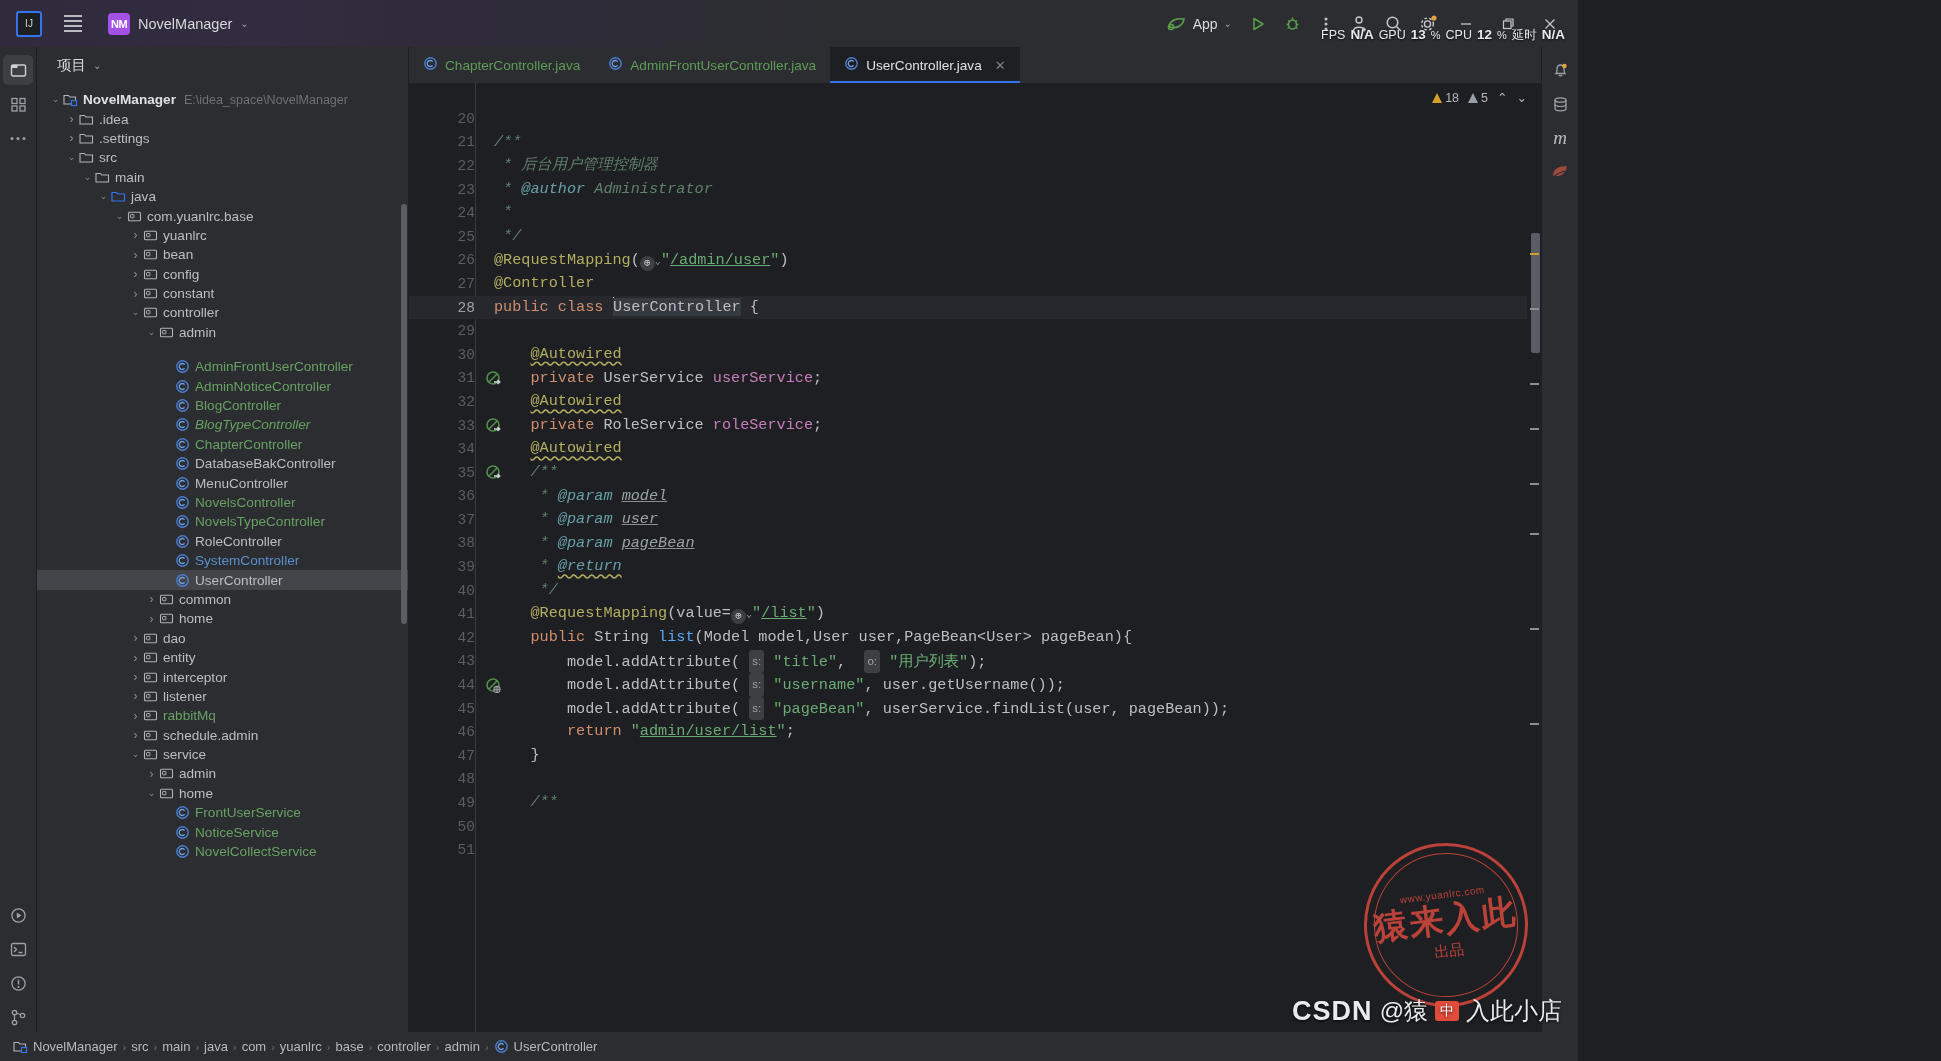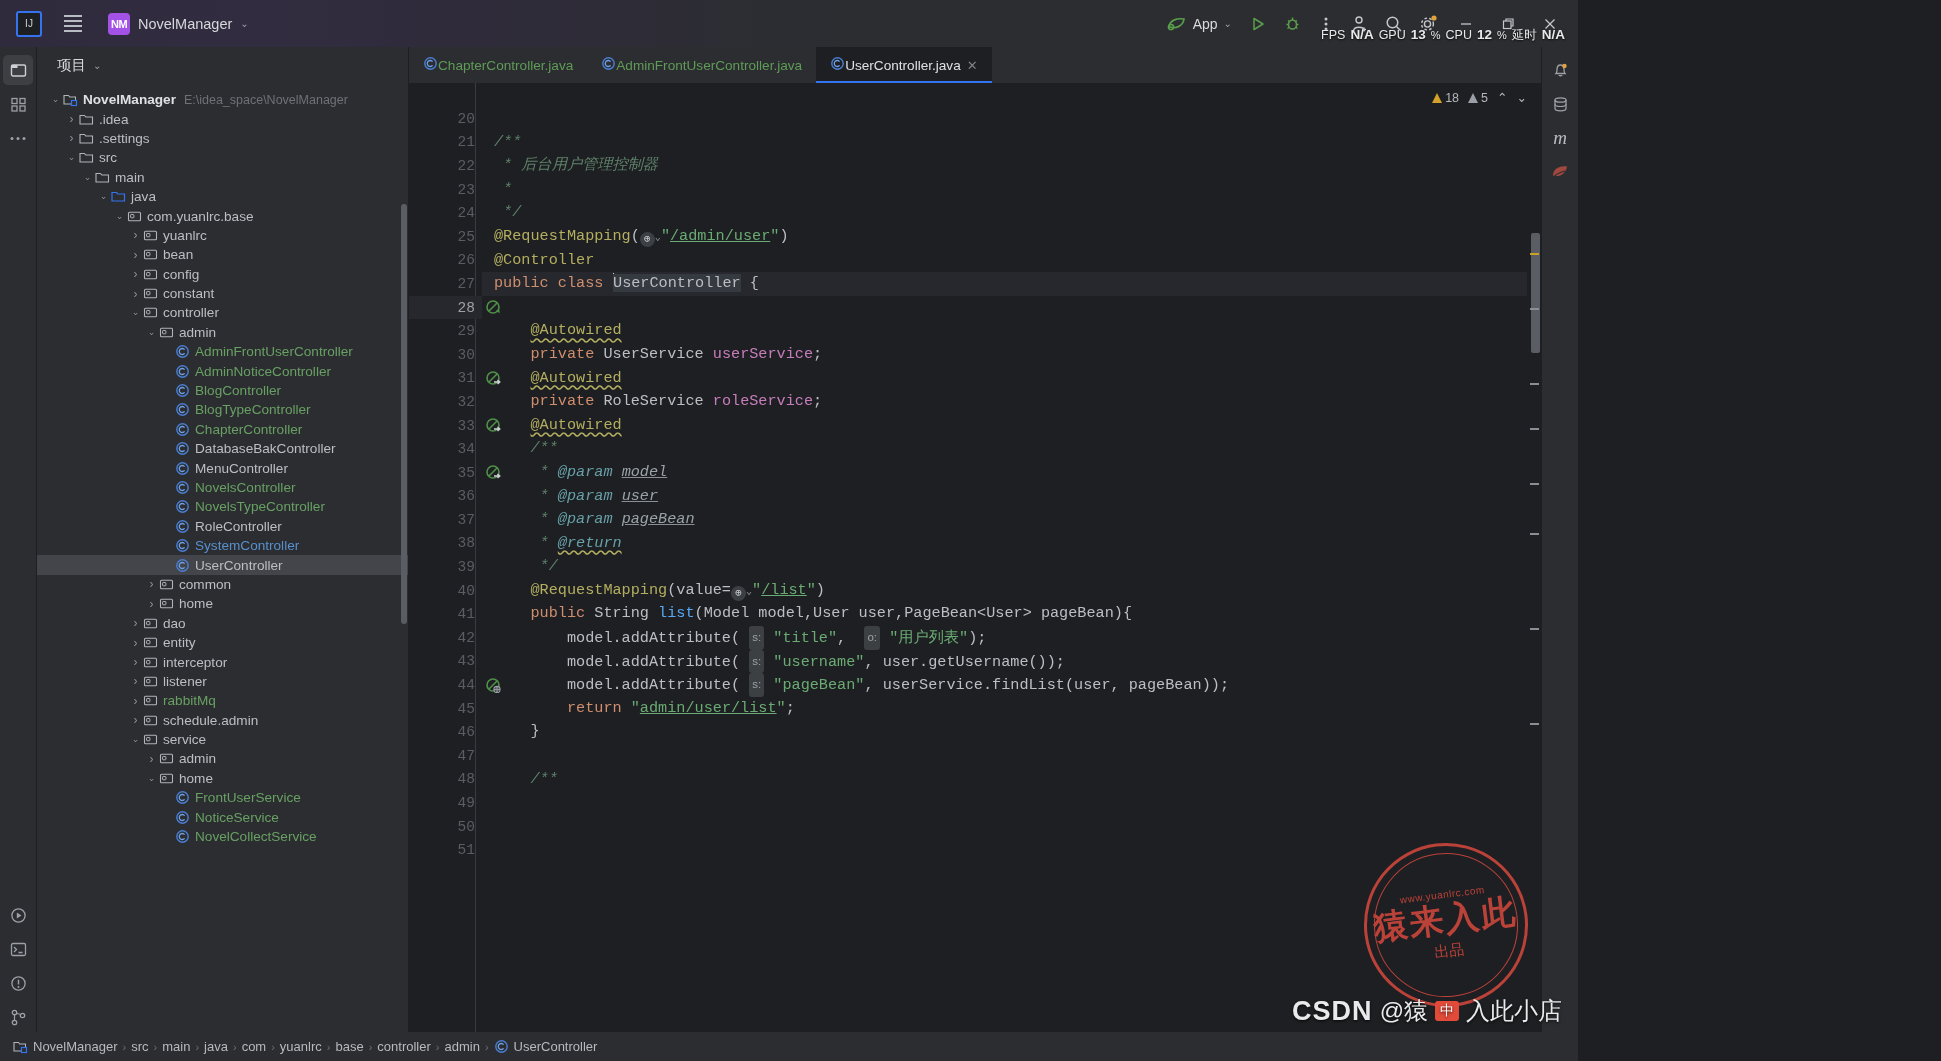--- a/index.html
+++ b/index.html
@@ -73,7 +73,7 @@
   
   #editor { flex:1; display:flex; flex-direction:column; min-width:0; background:#1e1f22; }
   .tabs { height:36px; flex:0 0 36px; display:flex; align-items:stretch; background:#2b2d30; }
-  .tab { display:flex; align-items:center; padding:0 14px; font-size:13.6px; color:#bcbec4;
+  .tab { display:flex; align-items:center; gap:7px; padding:0 14px; font-size:13.6px; color:#bcbec4;
          cursor:pointer; position:relative; }
   .tab.active { background:#1e1f22; color:#dfe1e5; }
   .tab.active:after { content:""; position:absolute; left:0; right:0; bottom:0; height:2.5px; background:#3574f0; }

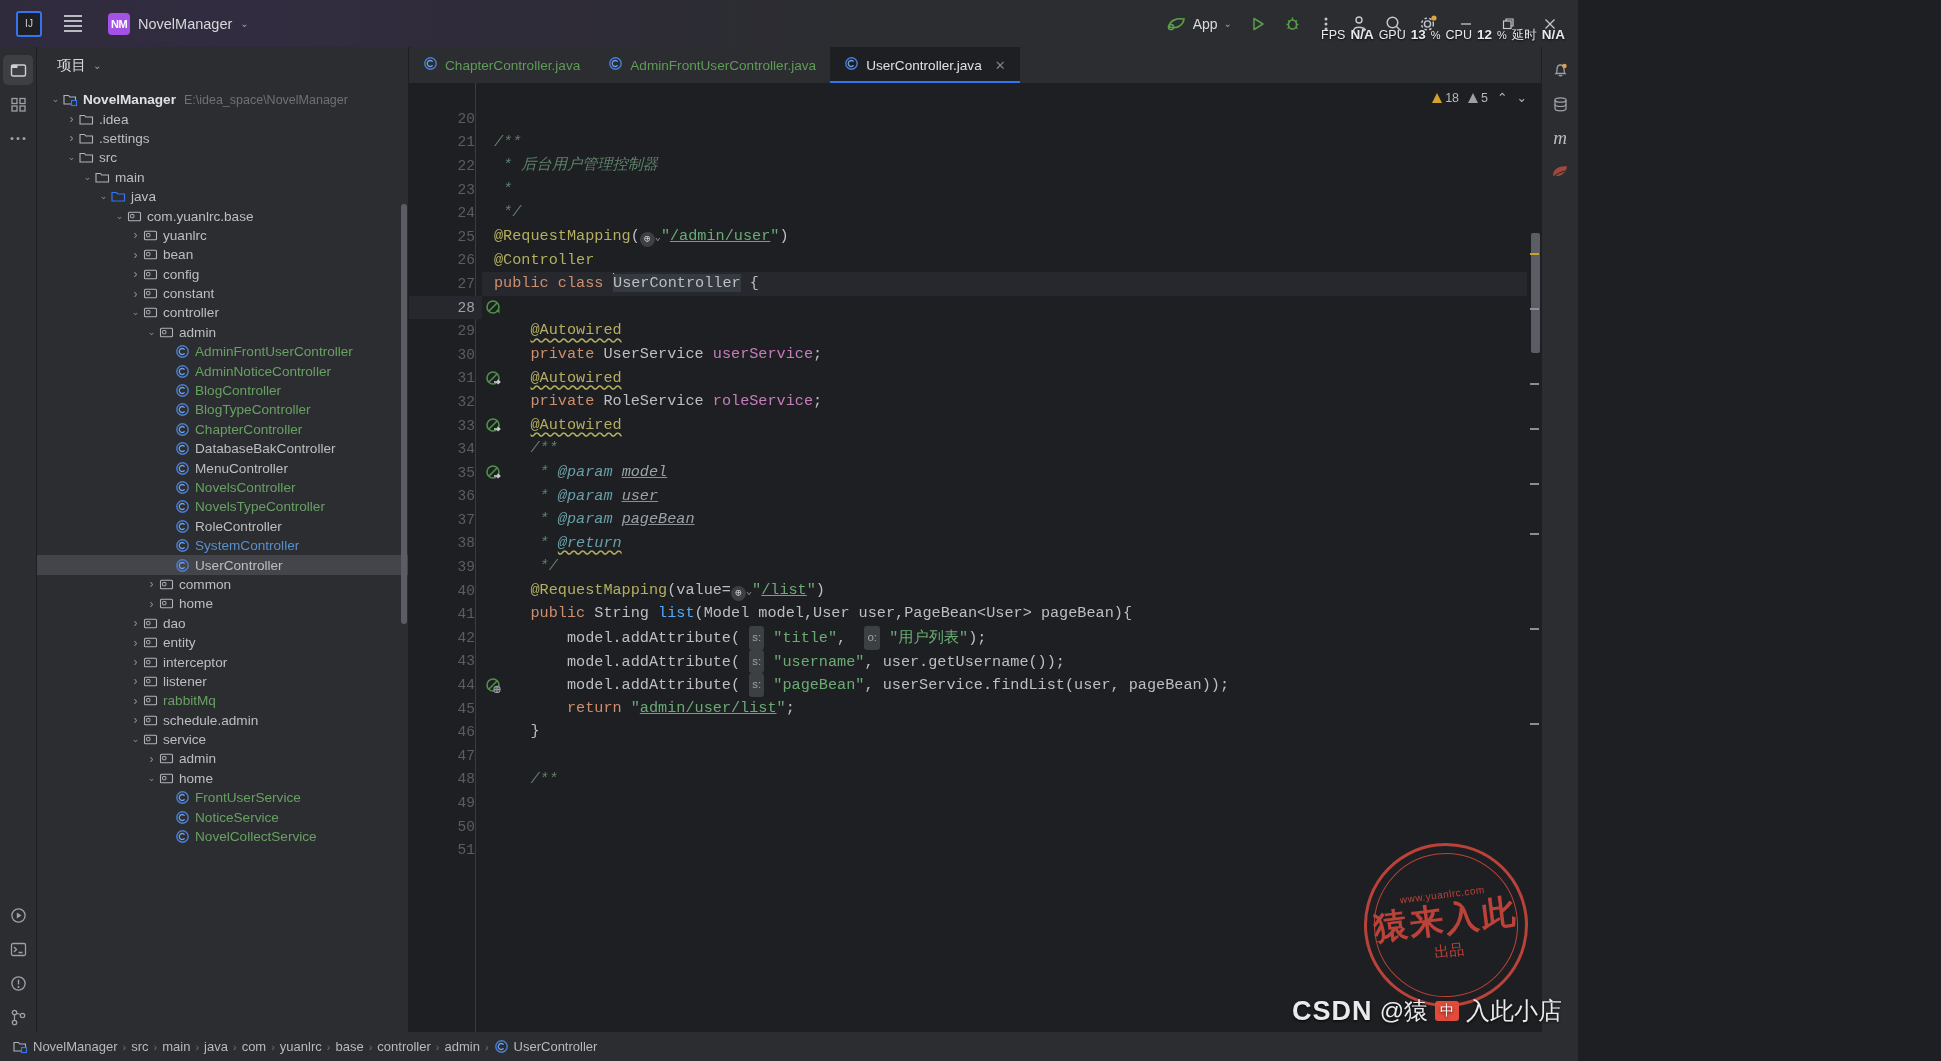--- a/index.html
+++ b/index.html
@@ -800,6 +800,7 @@
             <div class="cline">&nbsp;</div>
             <div class="cline"><span class="cmt">/**</span></div>
             <div class="cline"><span class="cmt"> * 后台用户管理控制器</span></div>
+            <div class="cline"><span class="cmt"> * </span><span class="cmt-tag">@author</span><span class="cmt"> Administrator</span></div>
             <div class="cline"><span class="cmt"> *</span></div>
             <div class="cline"><span class="cmt"> */</span></div>
             <div class="cline"><span class="ann">@RequestMapping</span><span class="pln">(</span><span class="globe">⊕</span><span class="globechev">⌄</span><span class="str">"</span><span class="strlink">/admin/user</span><span class="str">"</span><span class="pln">)</span></div>

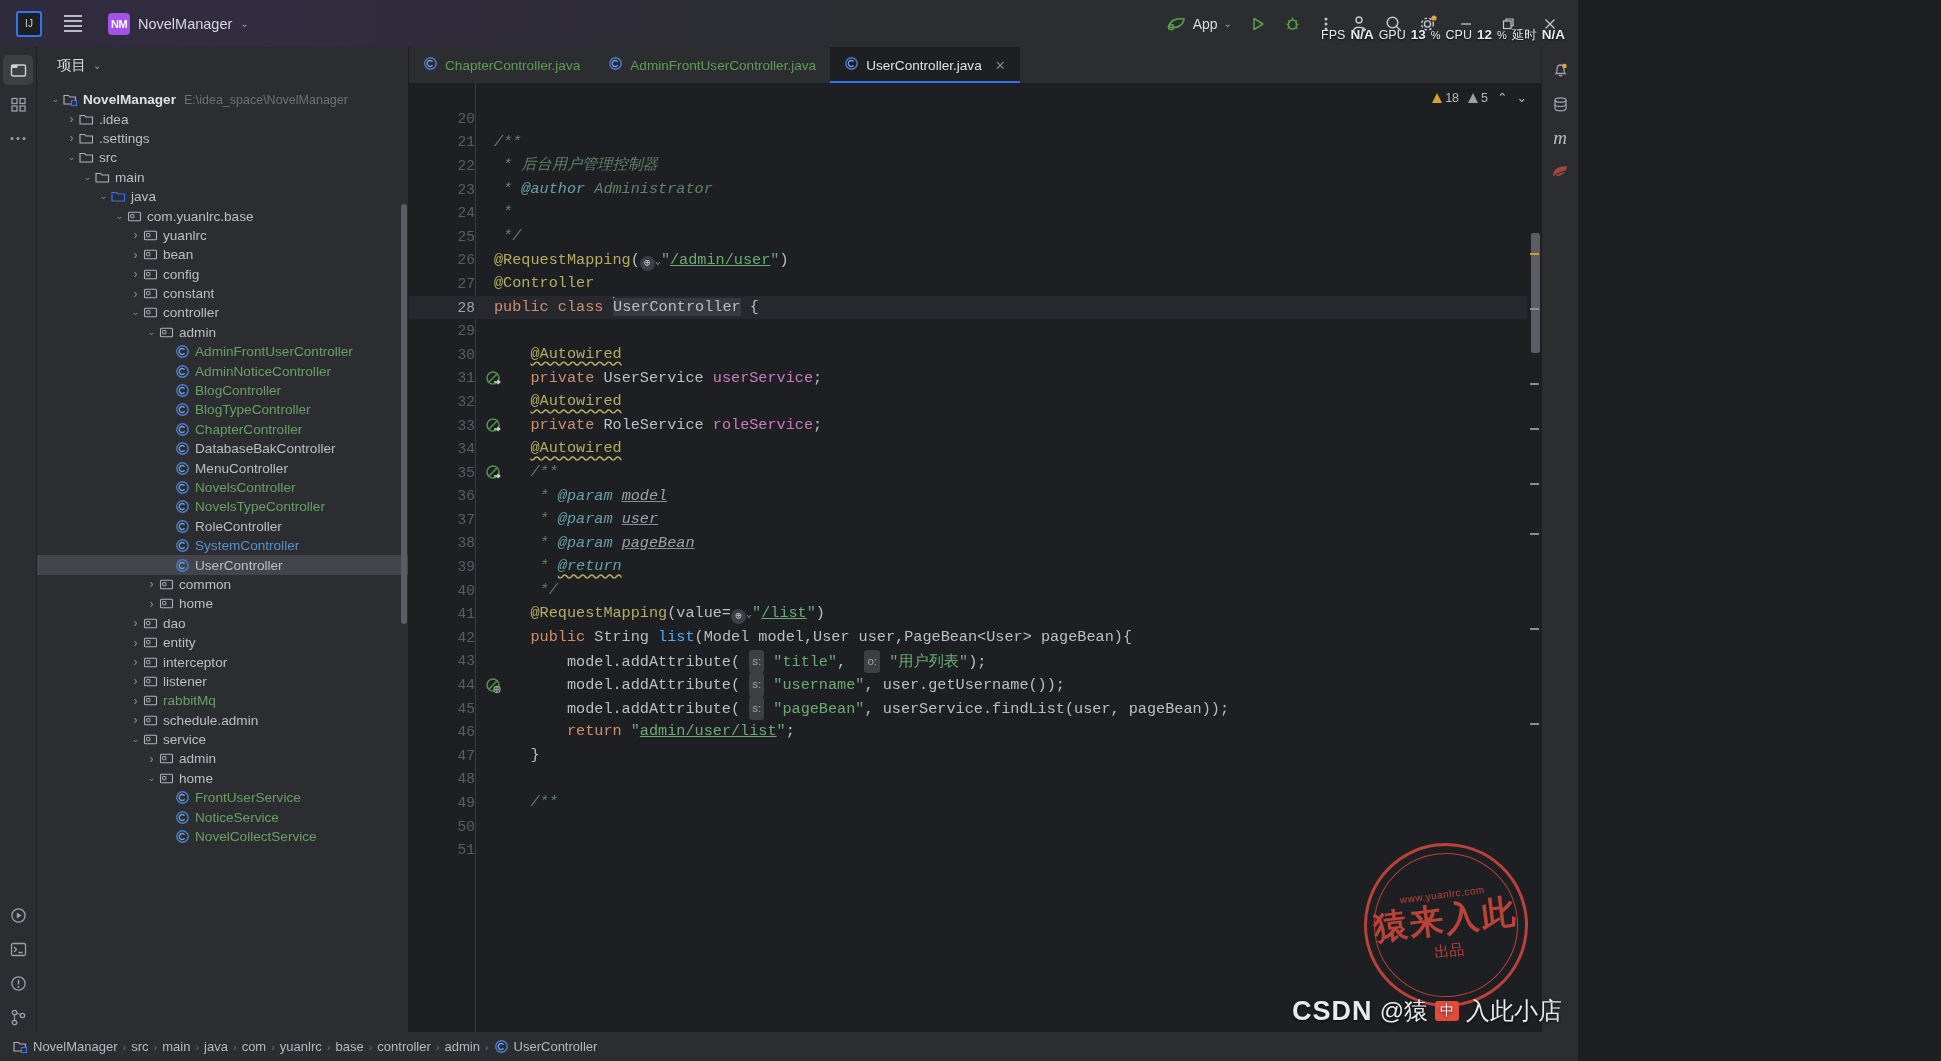--- a/index.html
+++ b/index.html
@@ -437,7 +437,7 @@
             </span>
             <span class="lbl-t ">admin</span>
           </div>
-          <div class="row" style="padding-left: 124px;">
+          <div class="row" style="padding-left: 124px; margin-top: 15px;">
             <span class="arrow empty">·</span>
             <span class="ic">
               <svg width="15" height="15" viewBox="0 0 15 15">

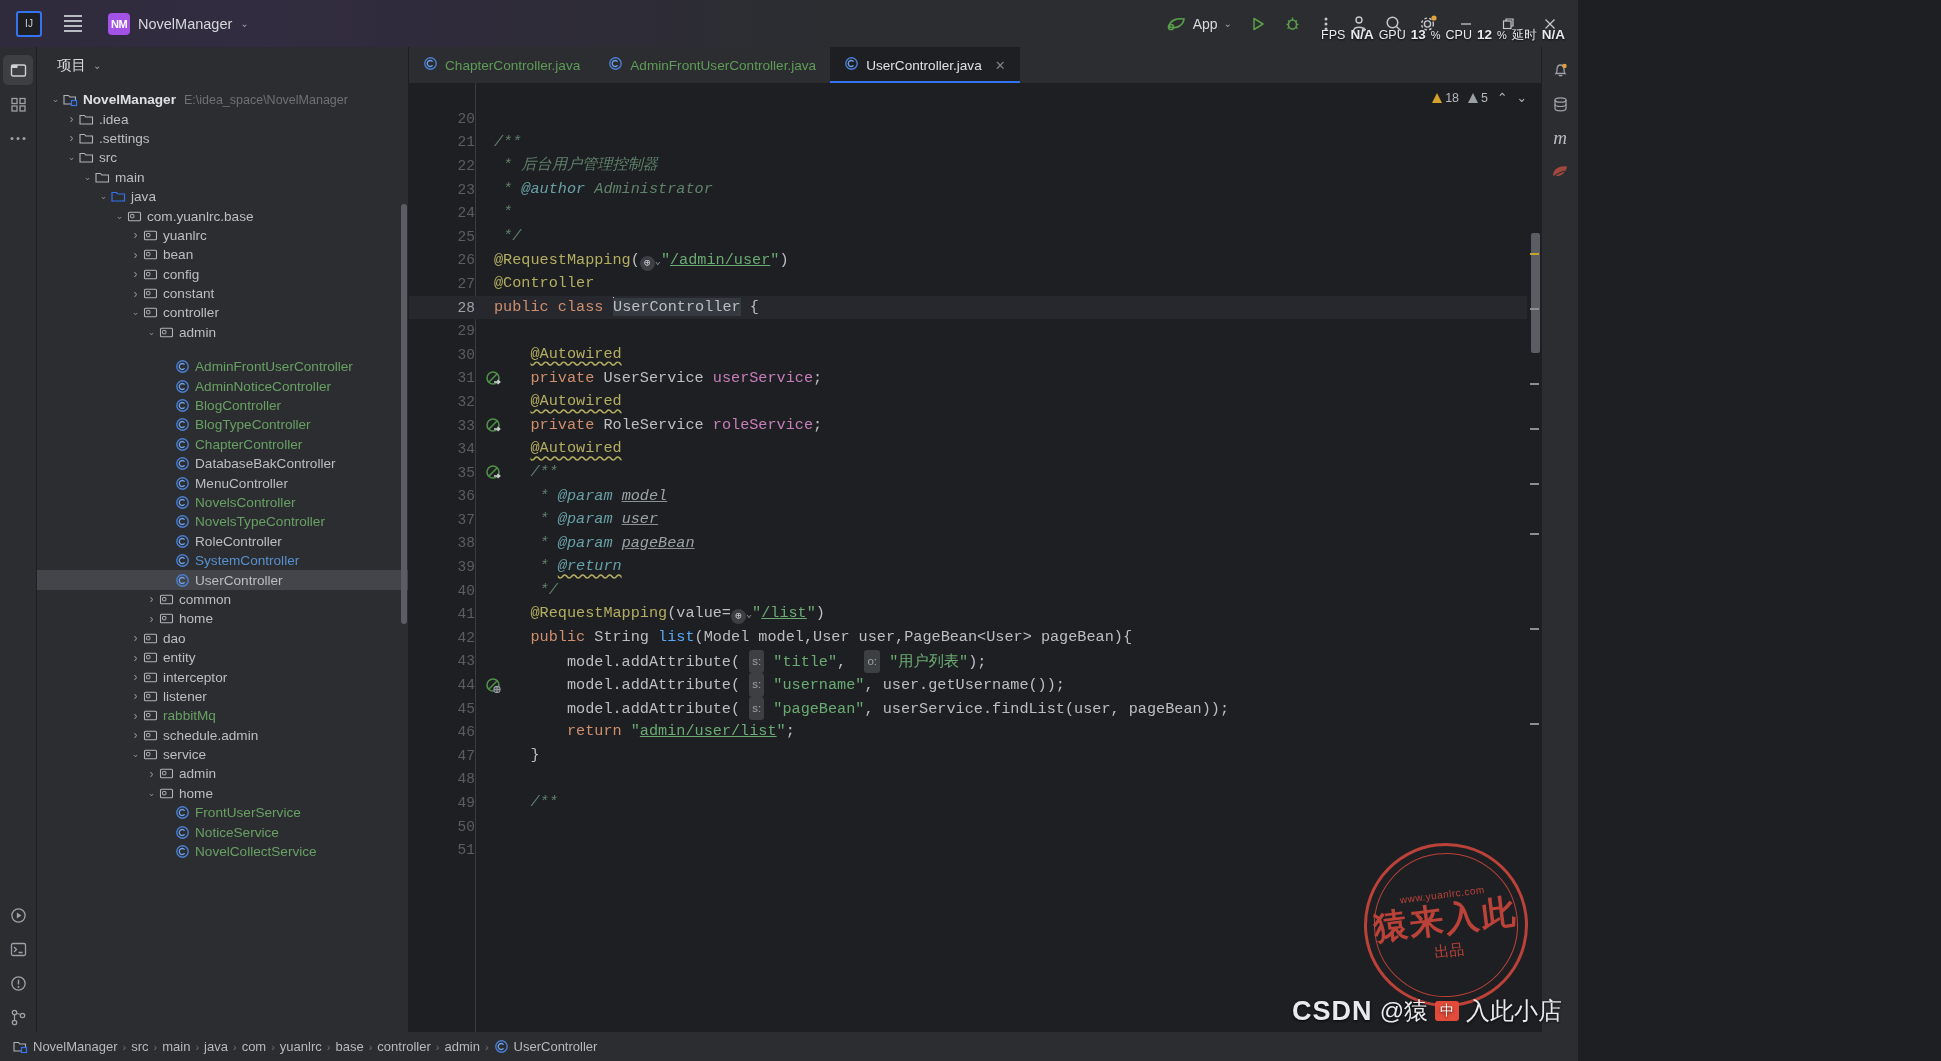--- a/index.html
+++ b/index.html
@@ -467,7 +467,7 @@
             </span>
             <span class="lbl-t green">BlogController</span>
           </div>
-          <div class="row" style="padding-left: 124px;">
+          <div class="row" style="padding-left: 124px; font-style: italic;">
             <span class="arrow empty">·</span>
             <span class="ic">
               <svg width="15" height="15" viewBox="0 0 15 15">

